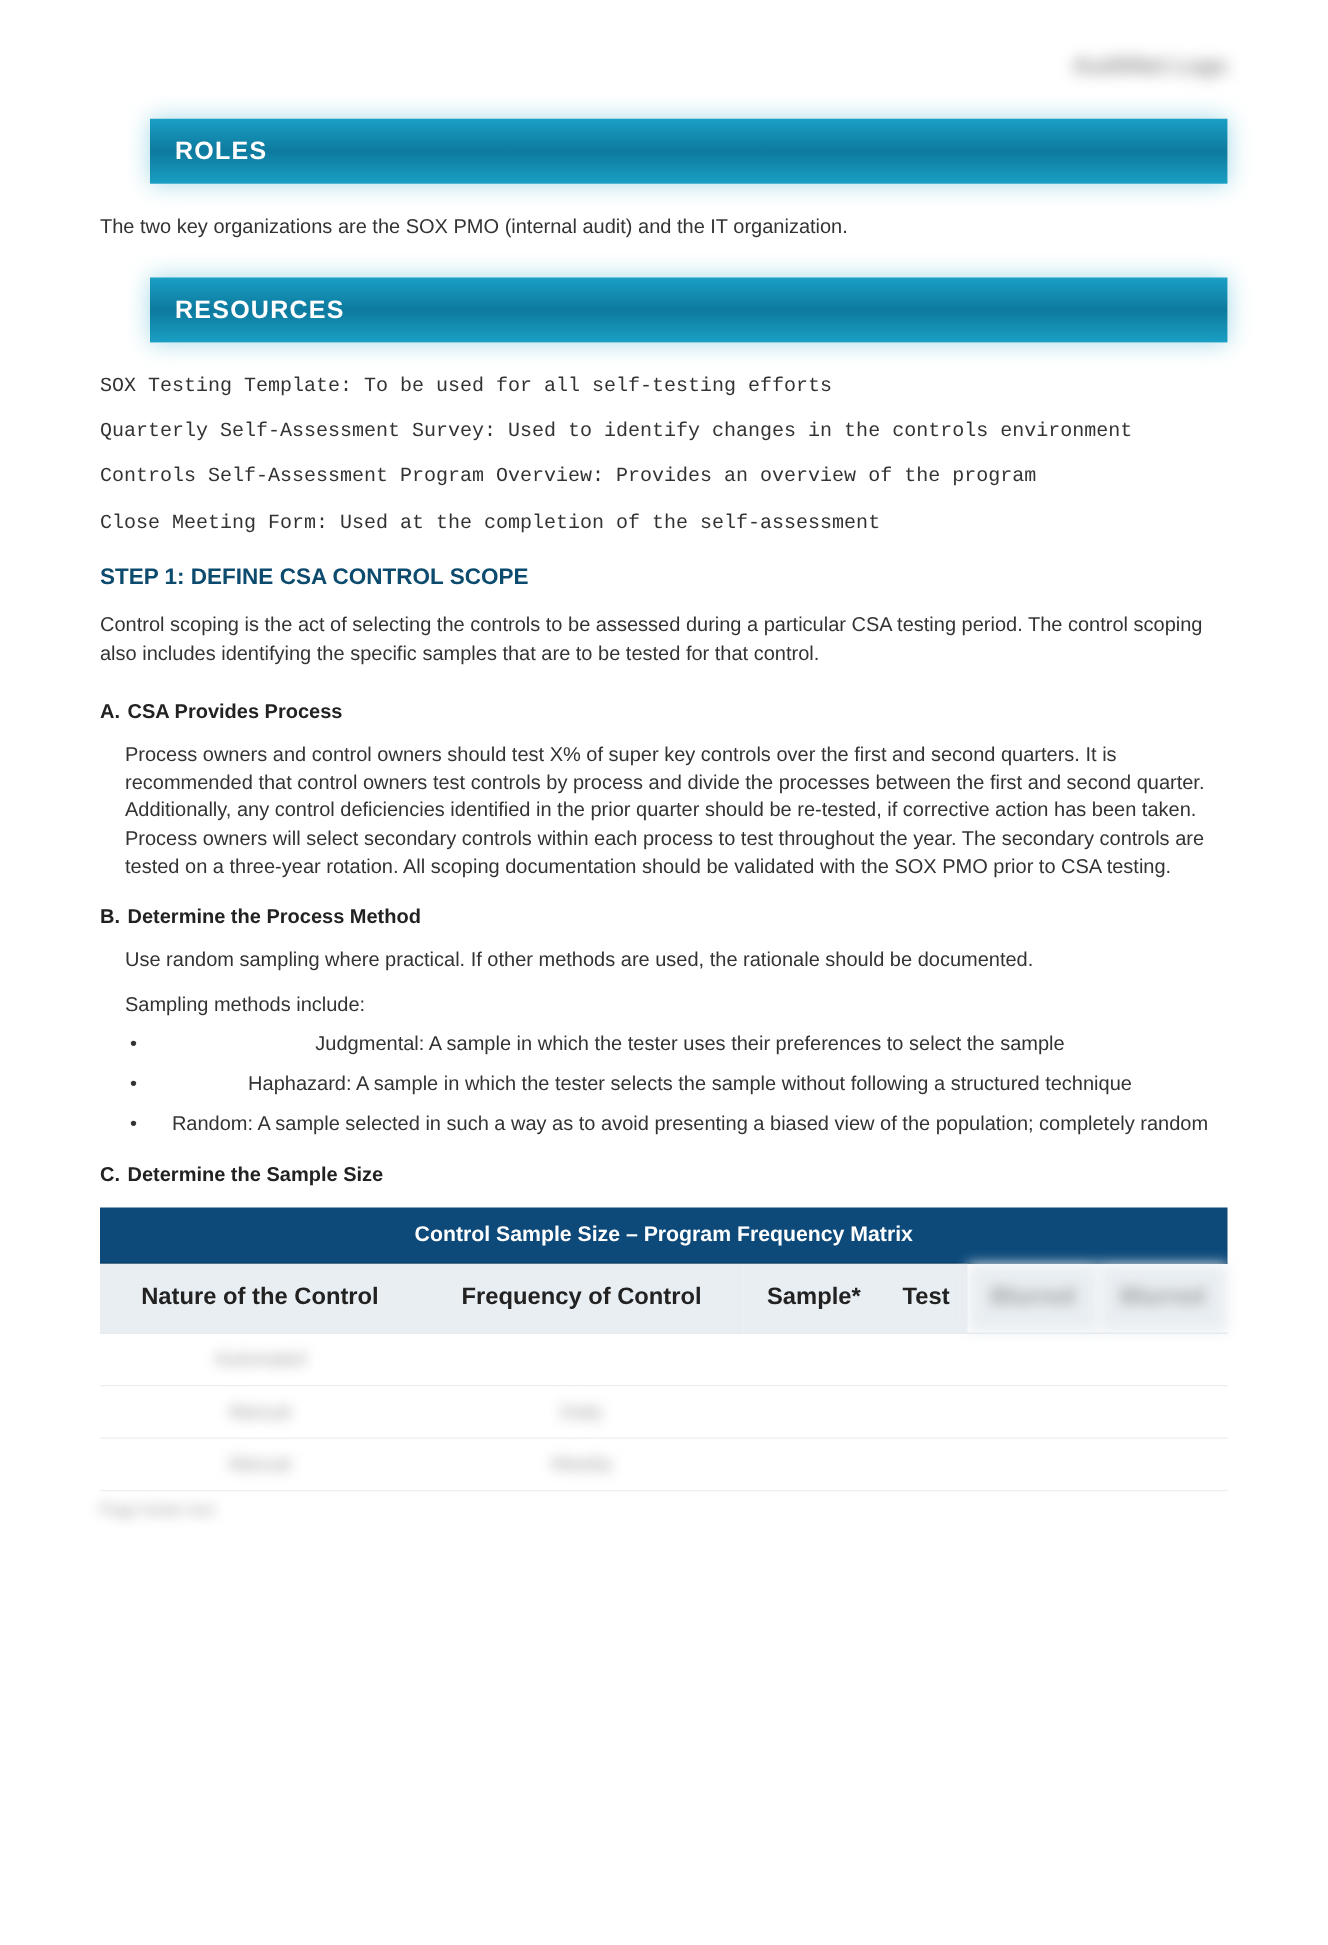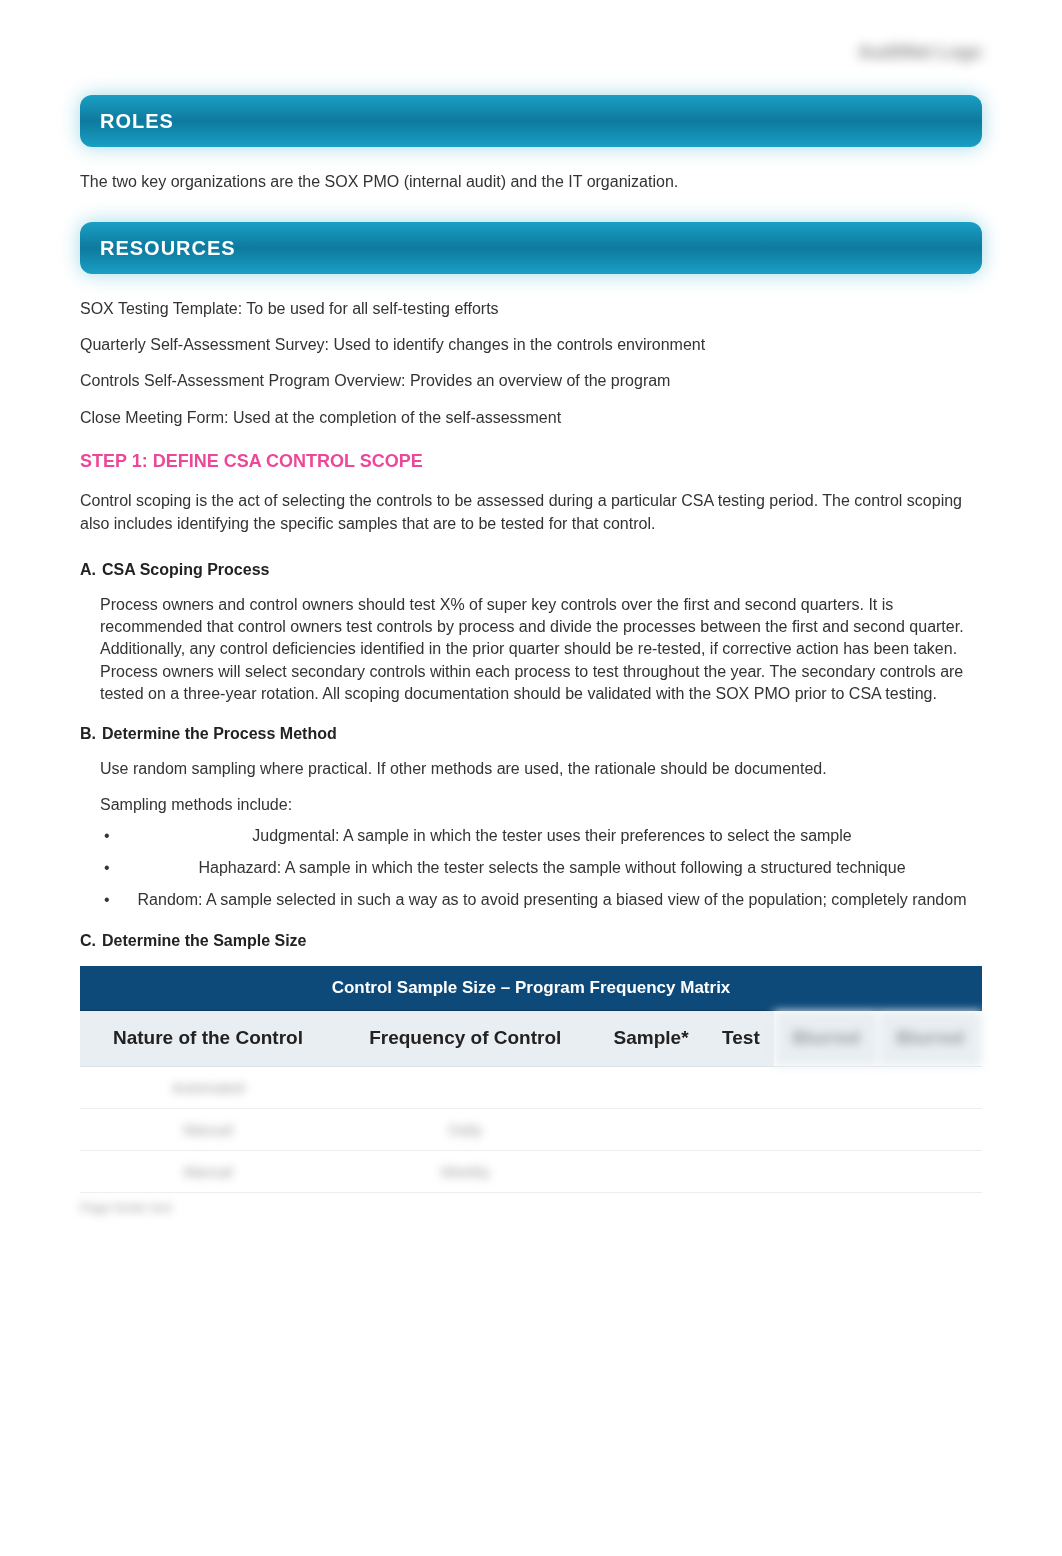--- a/index.html
+++ b/index.html
@@ -29,9 +29,10 @@
     font-size: 20px;
     letter-spacing: 1px;
     padding: 12px 20px;
-    border-radius: 12px;
+    border-radius: 0;
     margin-bottom: 24px;
     box-shadow: 0 0 20px rgba(26,159,196,0.4);
+    margin-left: 40px;
   }
   .body-text {
     color: #333;

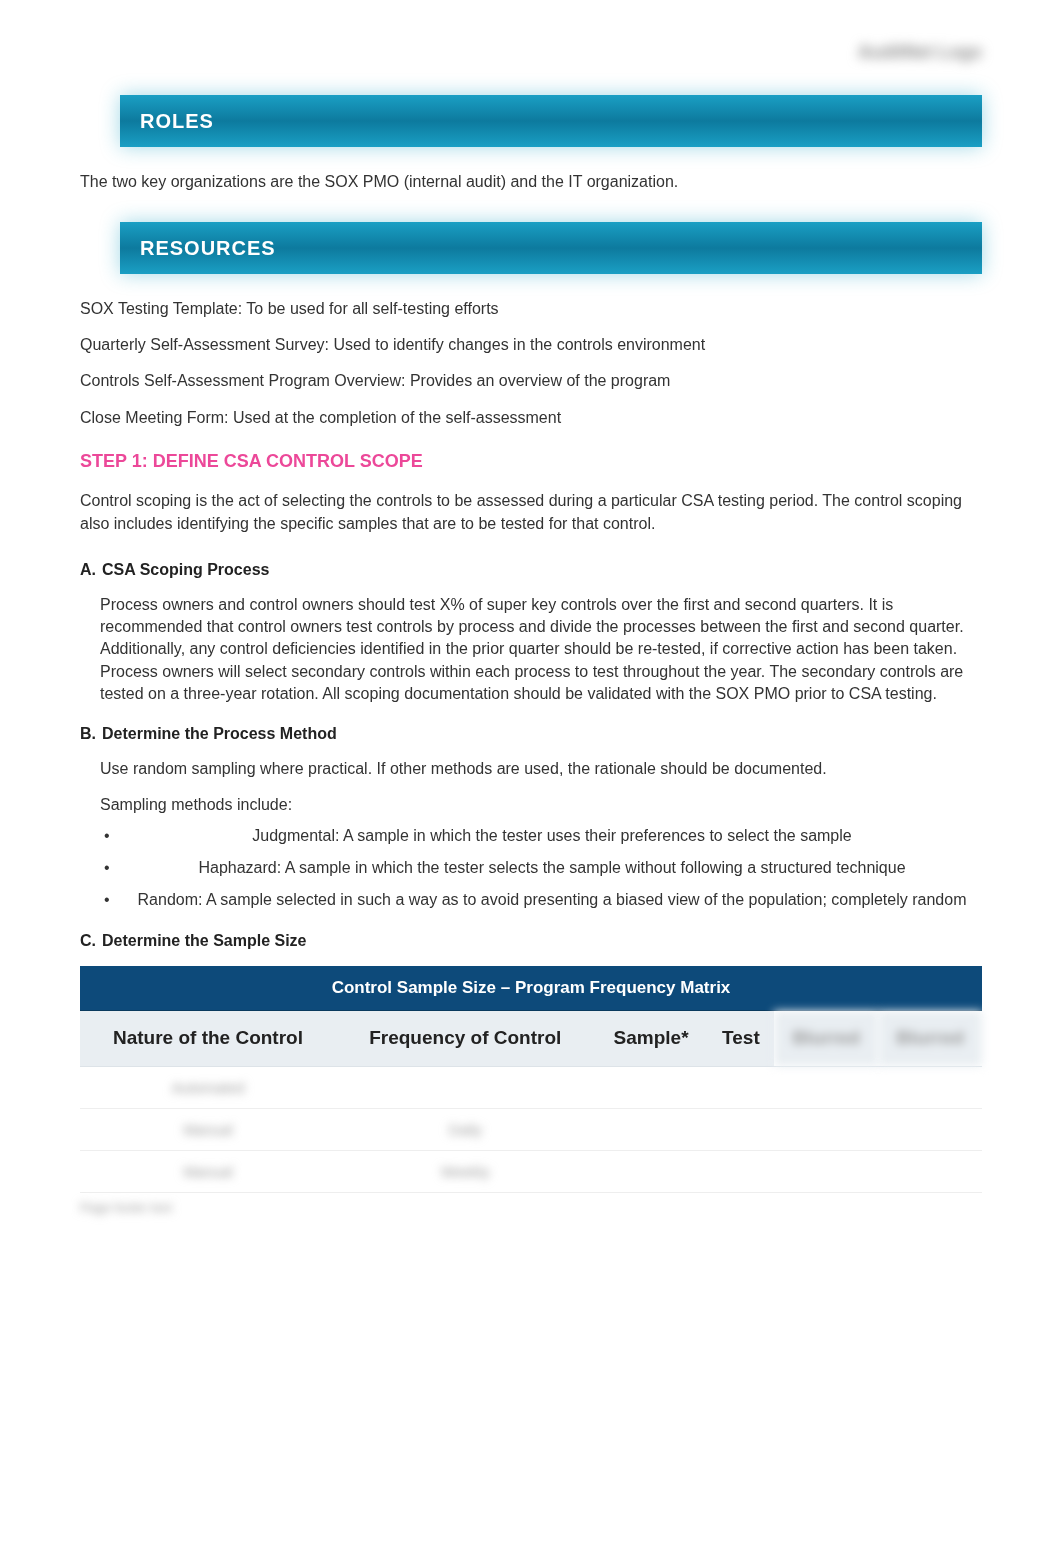--- a/index.html
+++ b/index.html
@@ -43,6 +43,7 @@
     color: #333;
     font-size: 16px;
     margin-bottom: 14px;
+    font-family: Liberation Mono, monospace;
   }
   .step-heading {
     color: #ec4899;

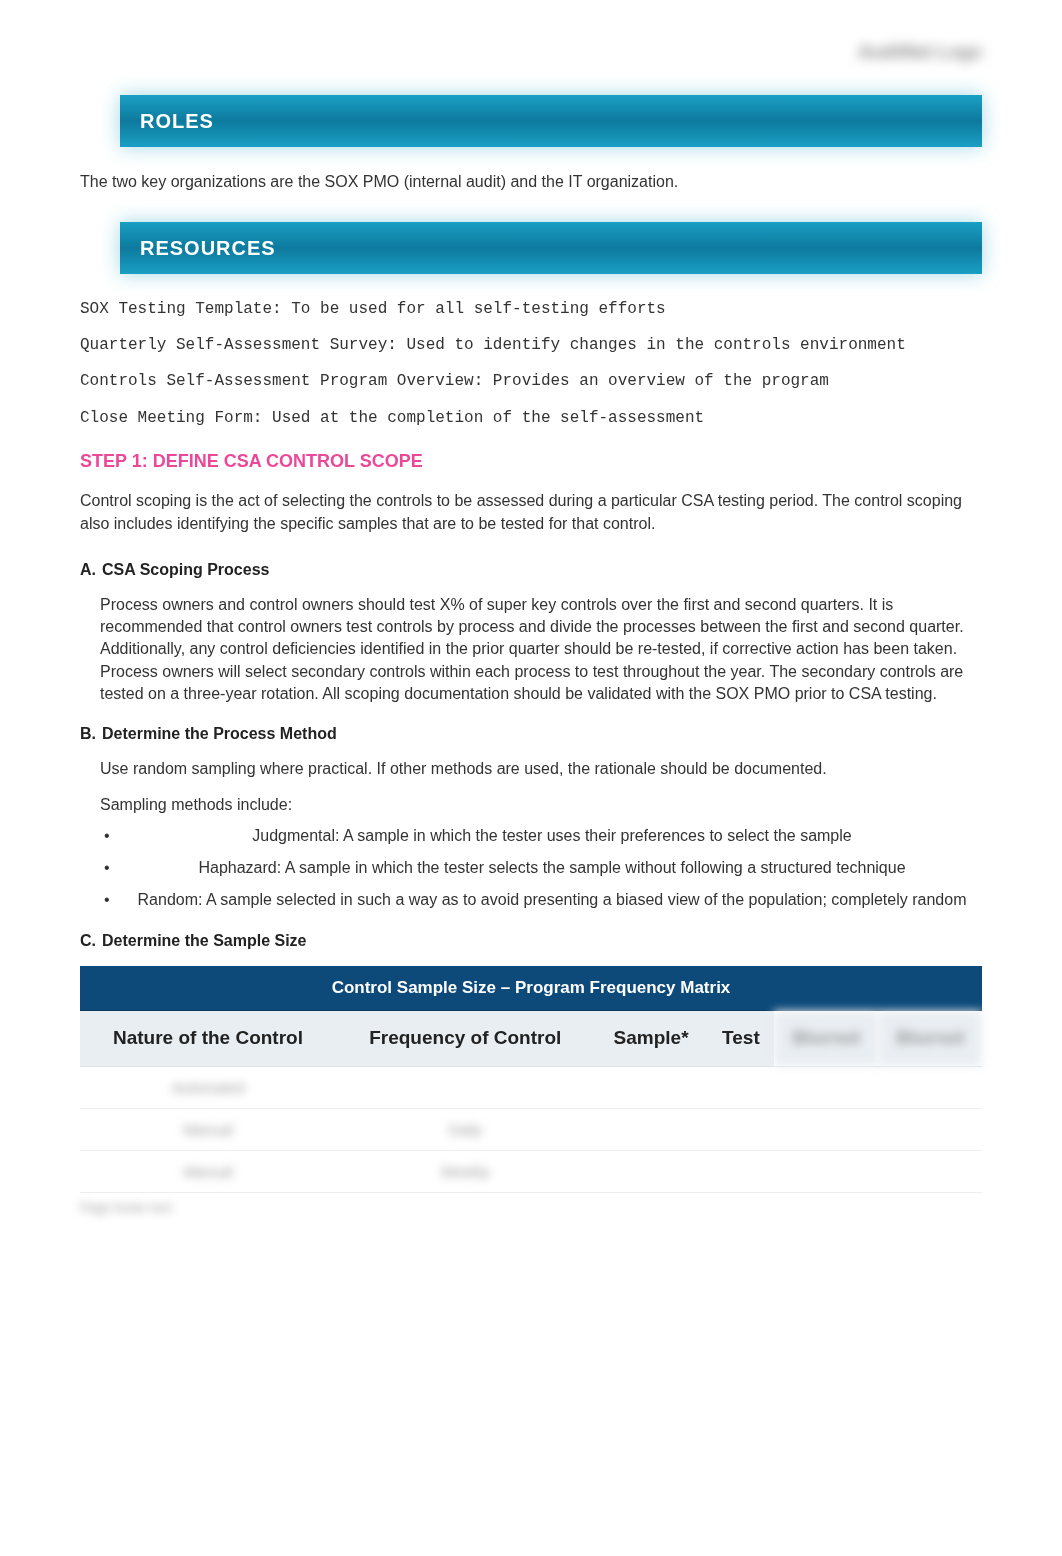--- a/index.html
+++ b/index.html
@@ -46,7 +46,7 @@
     font-family: Liberation Mono, monospace;
   }
   .step-heading {
-    color: #ec4899;
+    color: #0c4a6e;
     font-weight: bold;
     font-size: 18px;
     margin-top: 20px;

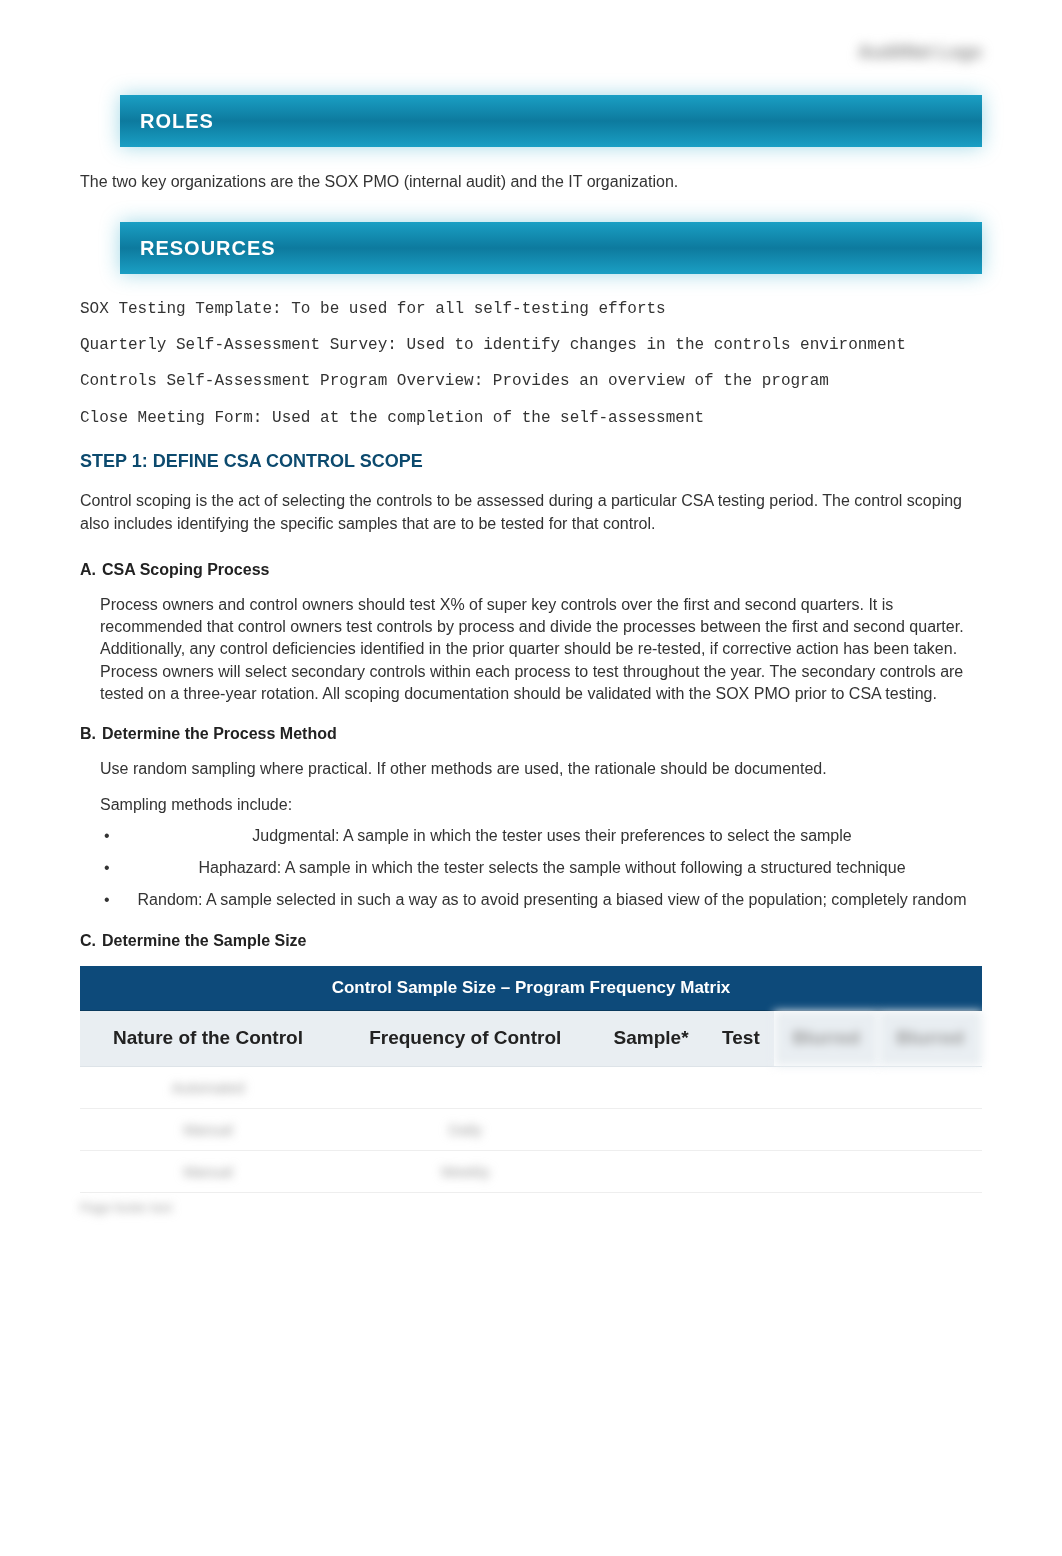--- a/index.html
+++ b/index.html
@@ -142,7 +142,7 @@
   <div class="body-text" style="margin-bottom:24px;">Control scoping is the act of selecting the controls to be assessed during a particular CSA testing period. The control scoping also includes identifying the specific samples that are to be tested for that control.</div>
 
   <div class="sub-heading">
-    <span class="letter">A.</span><span>CSA Scoping Process</span>
+    <span class="letter">A.</span><span>CSA Provides Process</span>
   </div>
   <div class="indent-block">Process owners and control owners should test X% of super key controls over the first and second quarters. It is recommended that control owners test controls by process and divide the processes between the first and second quarter. Additionally, any control deficiencies identified in the prior quarter should be re-tested, if corrective action has been taken. Process owners will select secondary controls within each process to test throughout the year. The secondary controls are tested on a three-year rotation. All scoping documentation should be validated with the SOX PMO prior to CSA testing.</div>
 

